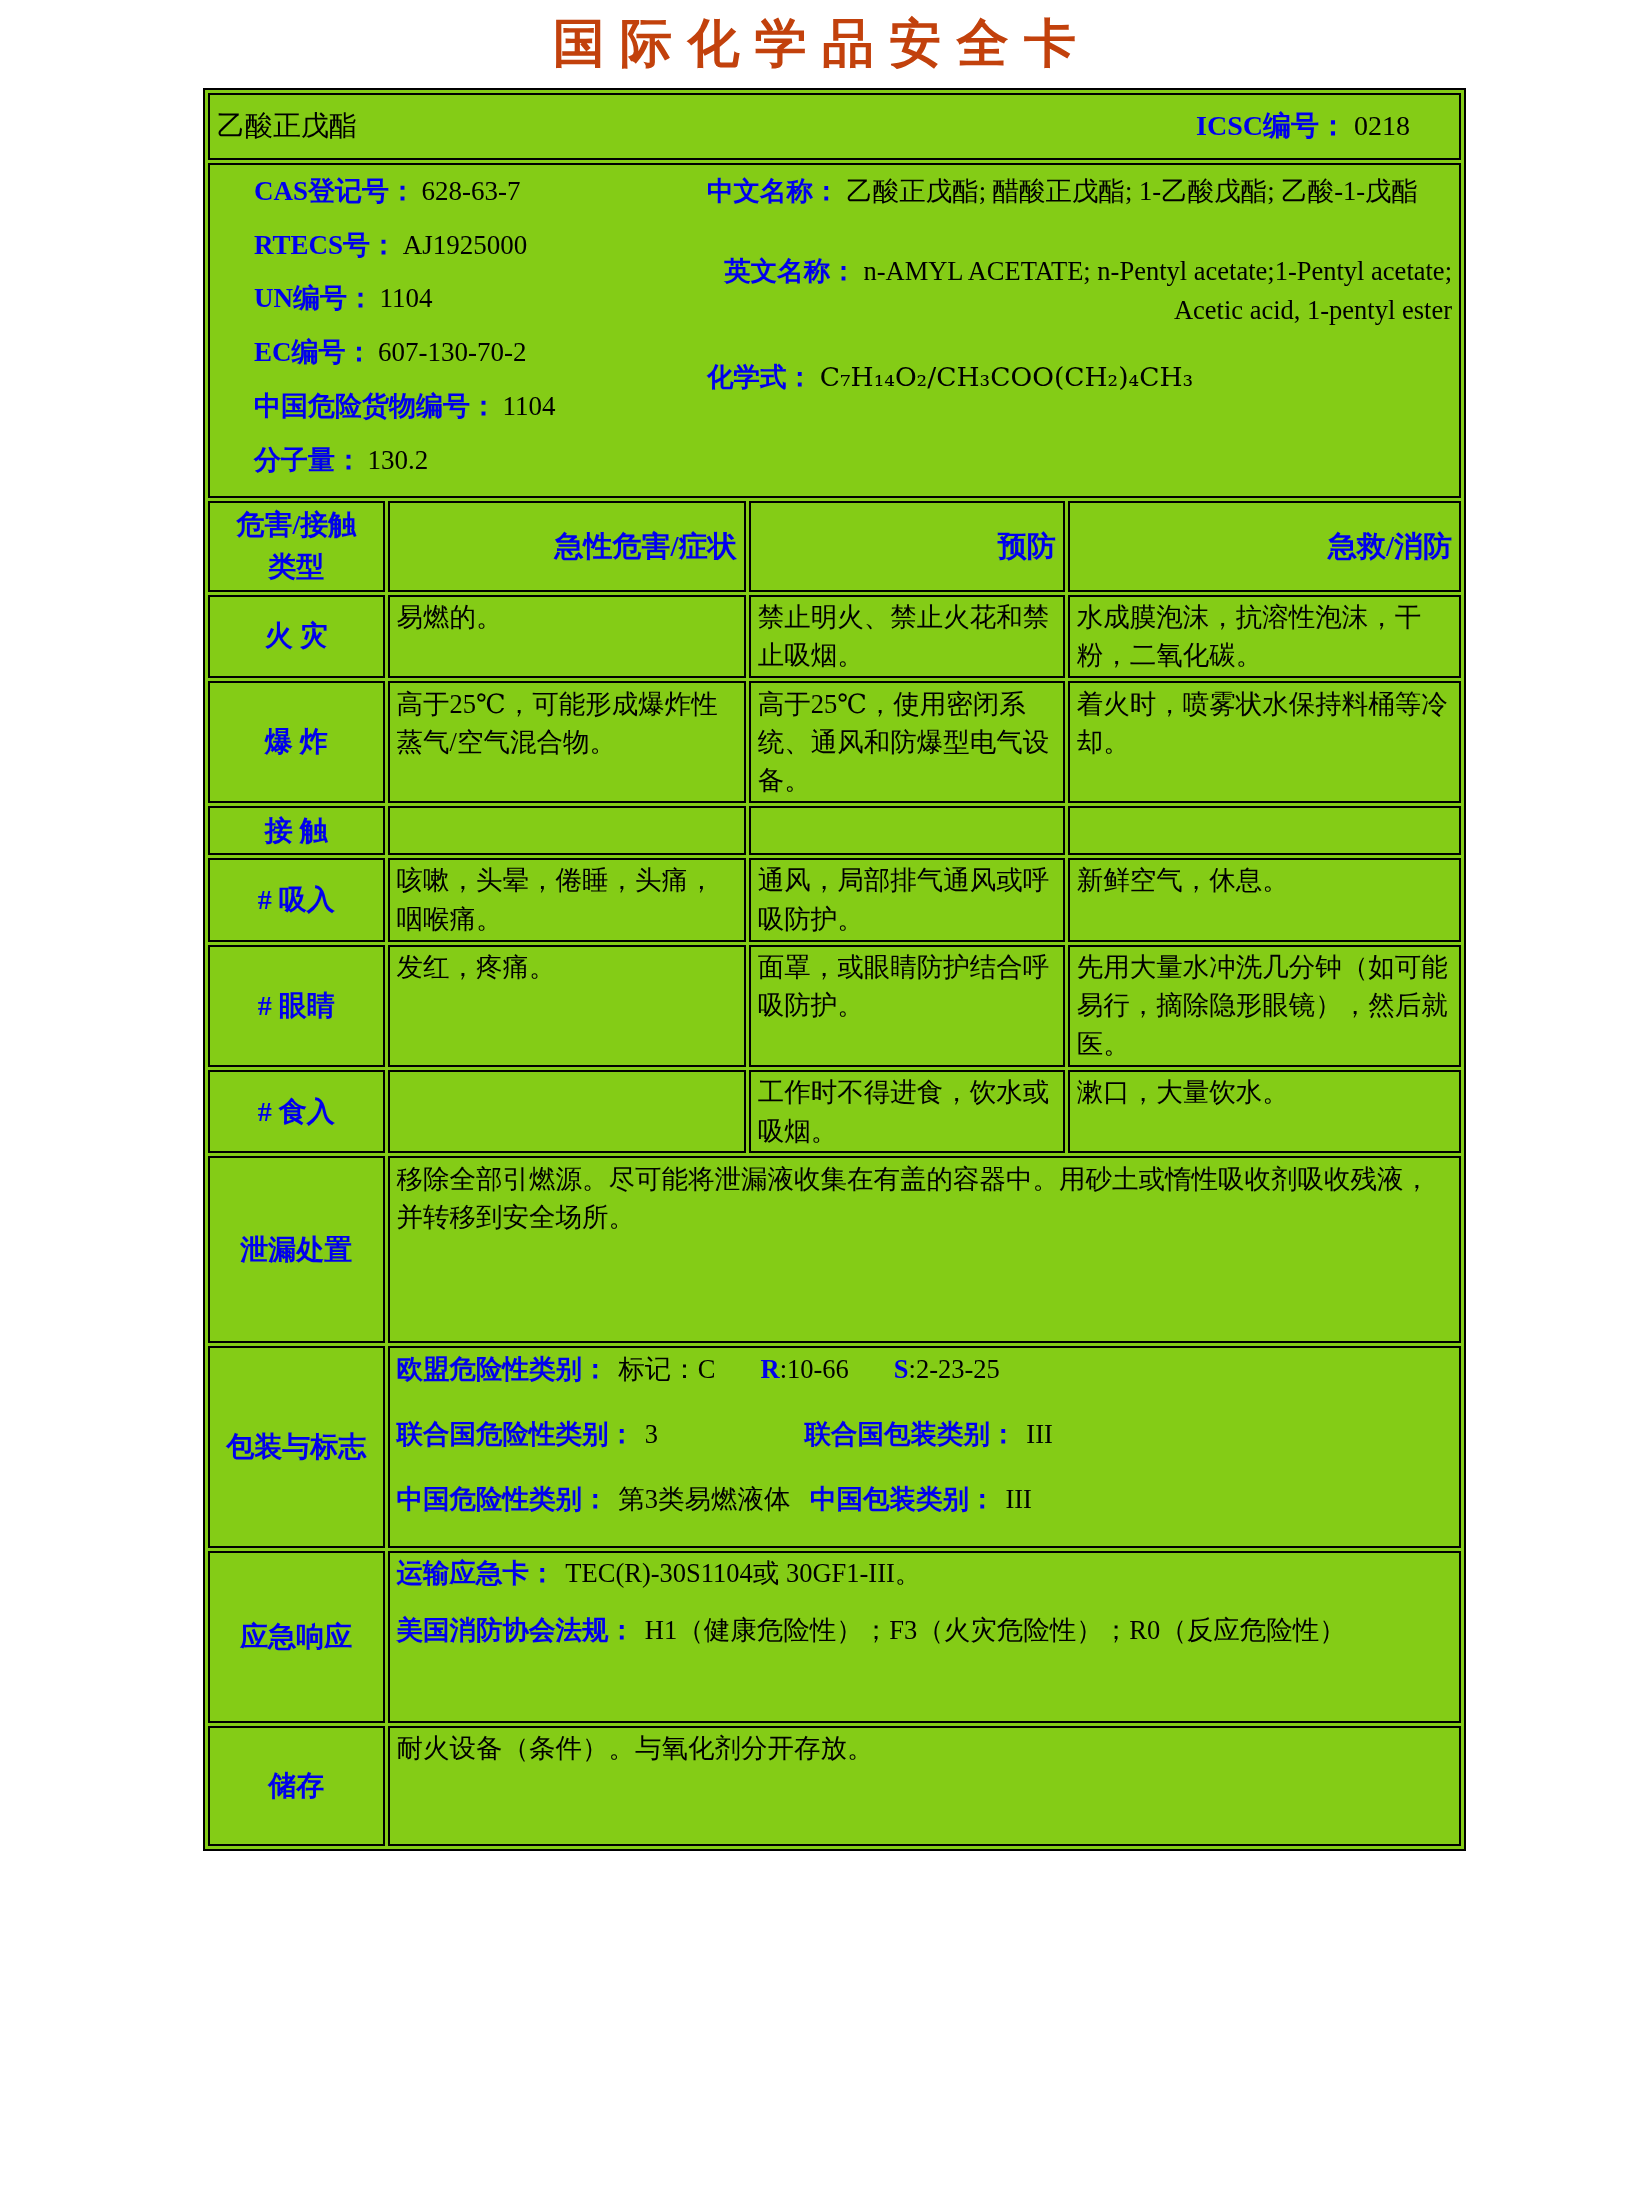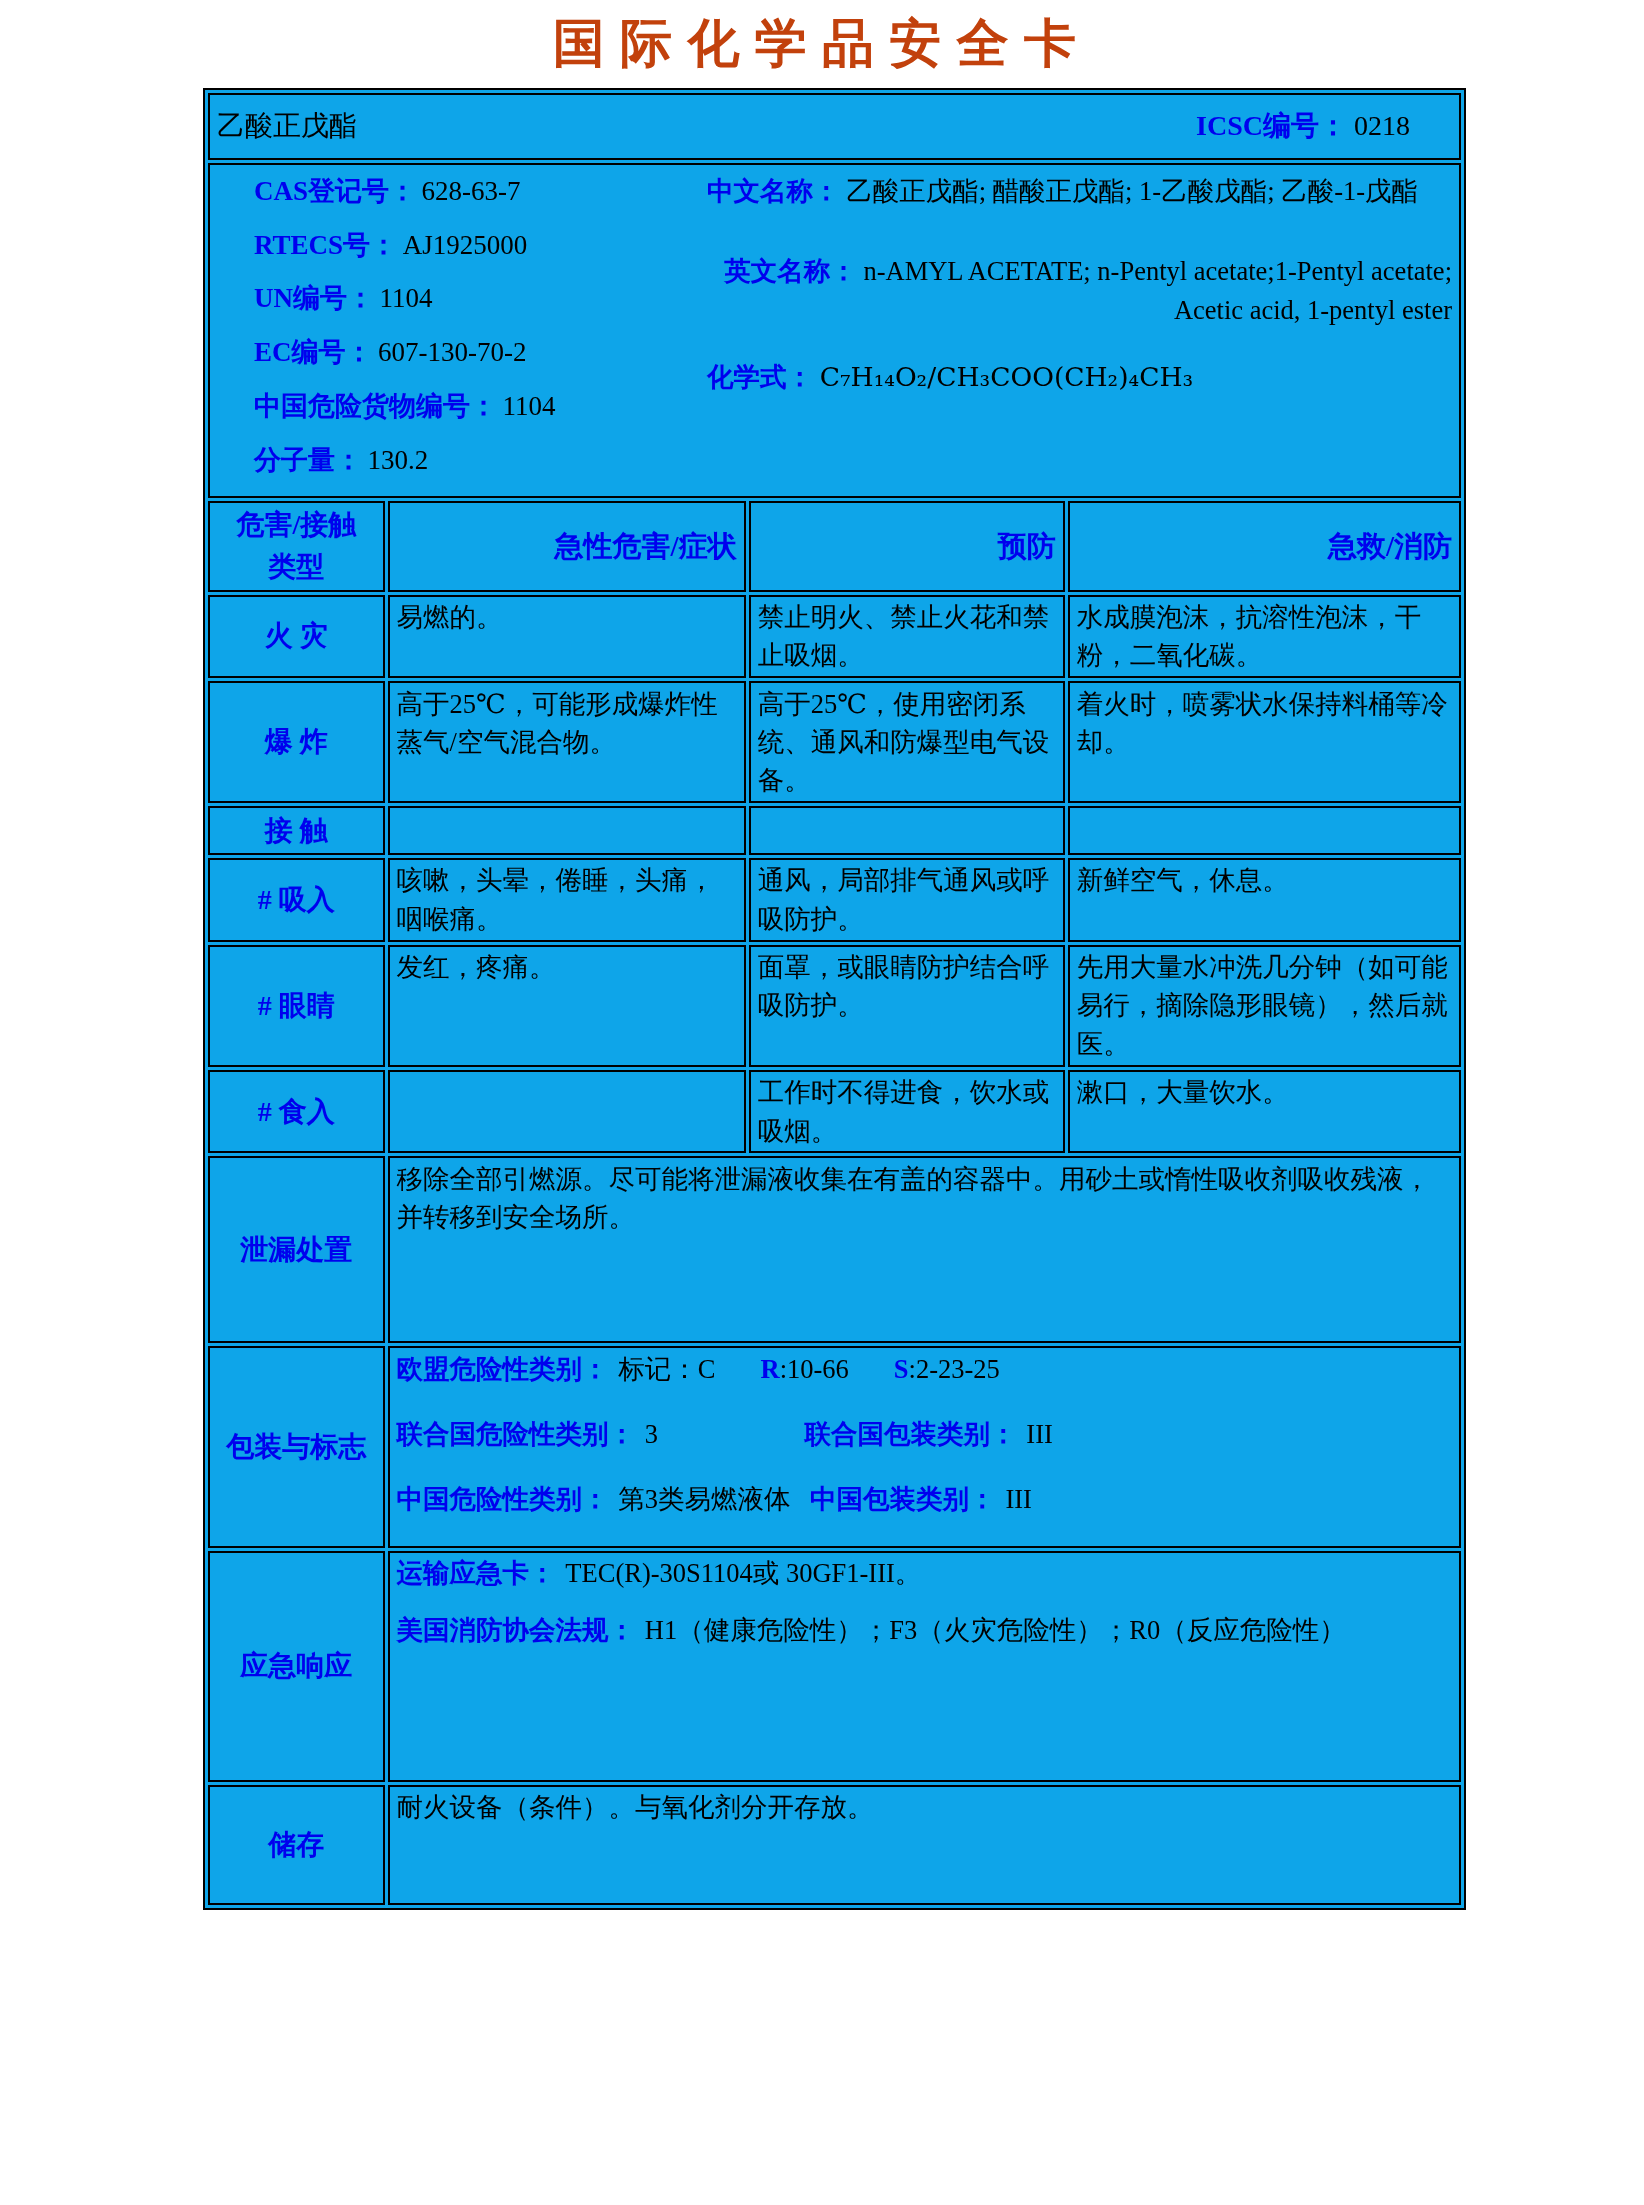--- a/index.html
+++ b/index.html
@@ -16,7 +16,7 @@
   table.card{
     margin:18px 0 0 203px;width:1263px;
     border-collapse:separate;border-spacing:3.5px;
-    border:2.8px solid #000;background:#0ea5e9;table-layout:fixed;
+    border:2.8px solid #000;background:#84cc16;table-layout:fixed;
   }
   td{
     border:2.1px solid #000;box-sizing:border-box;

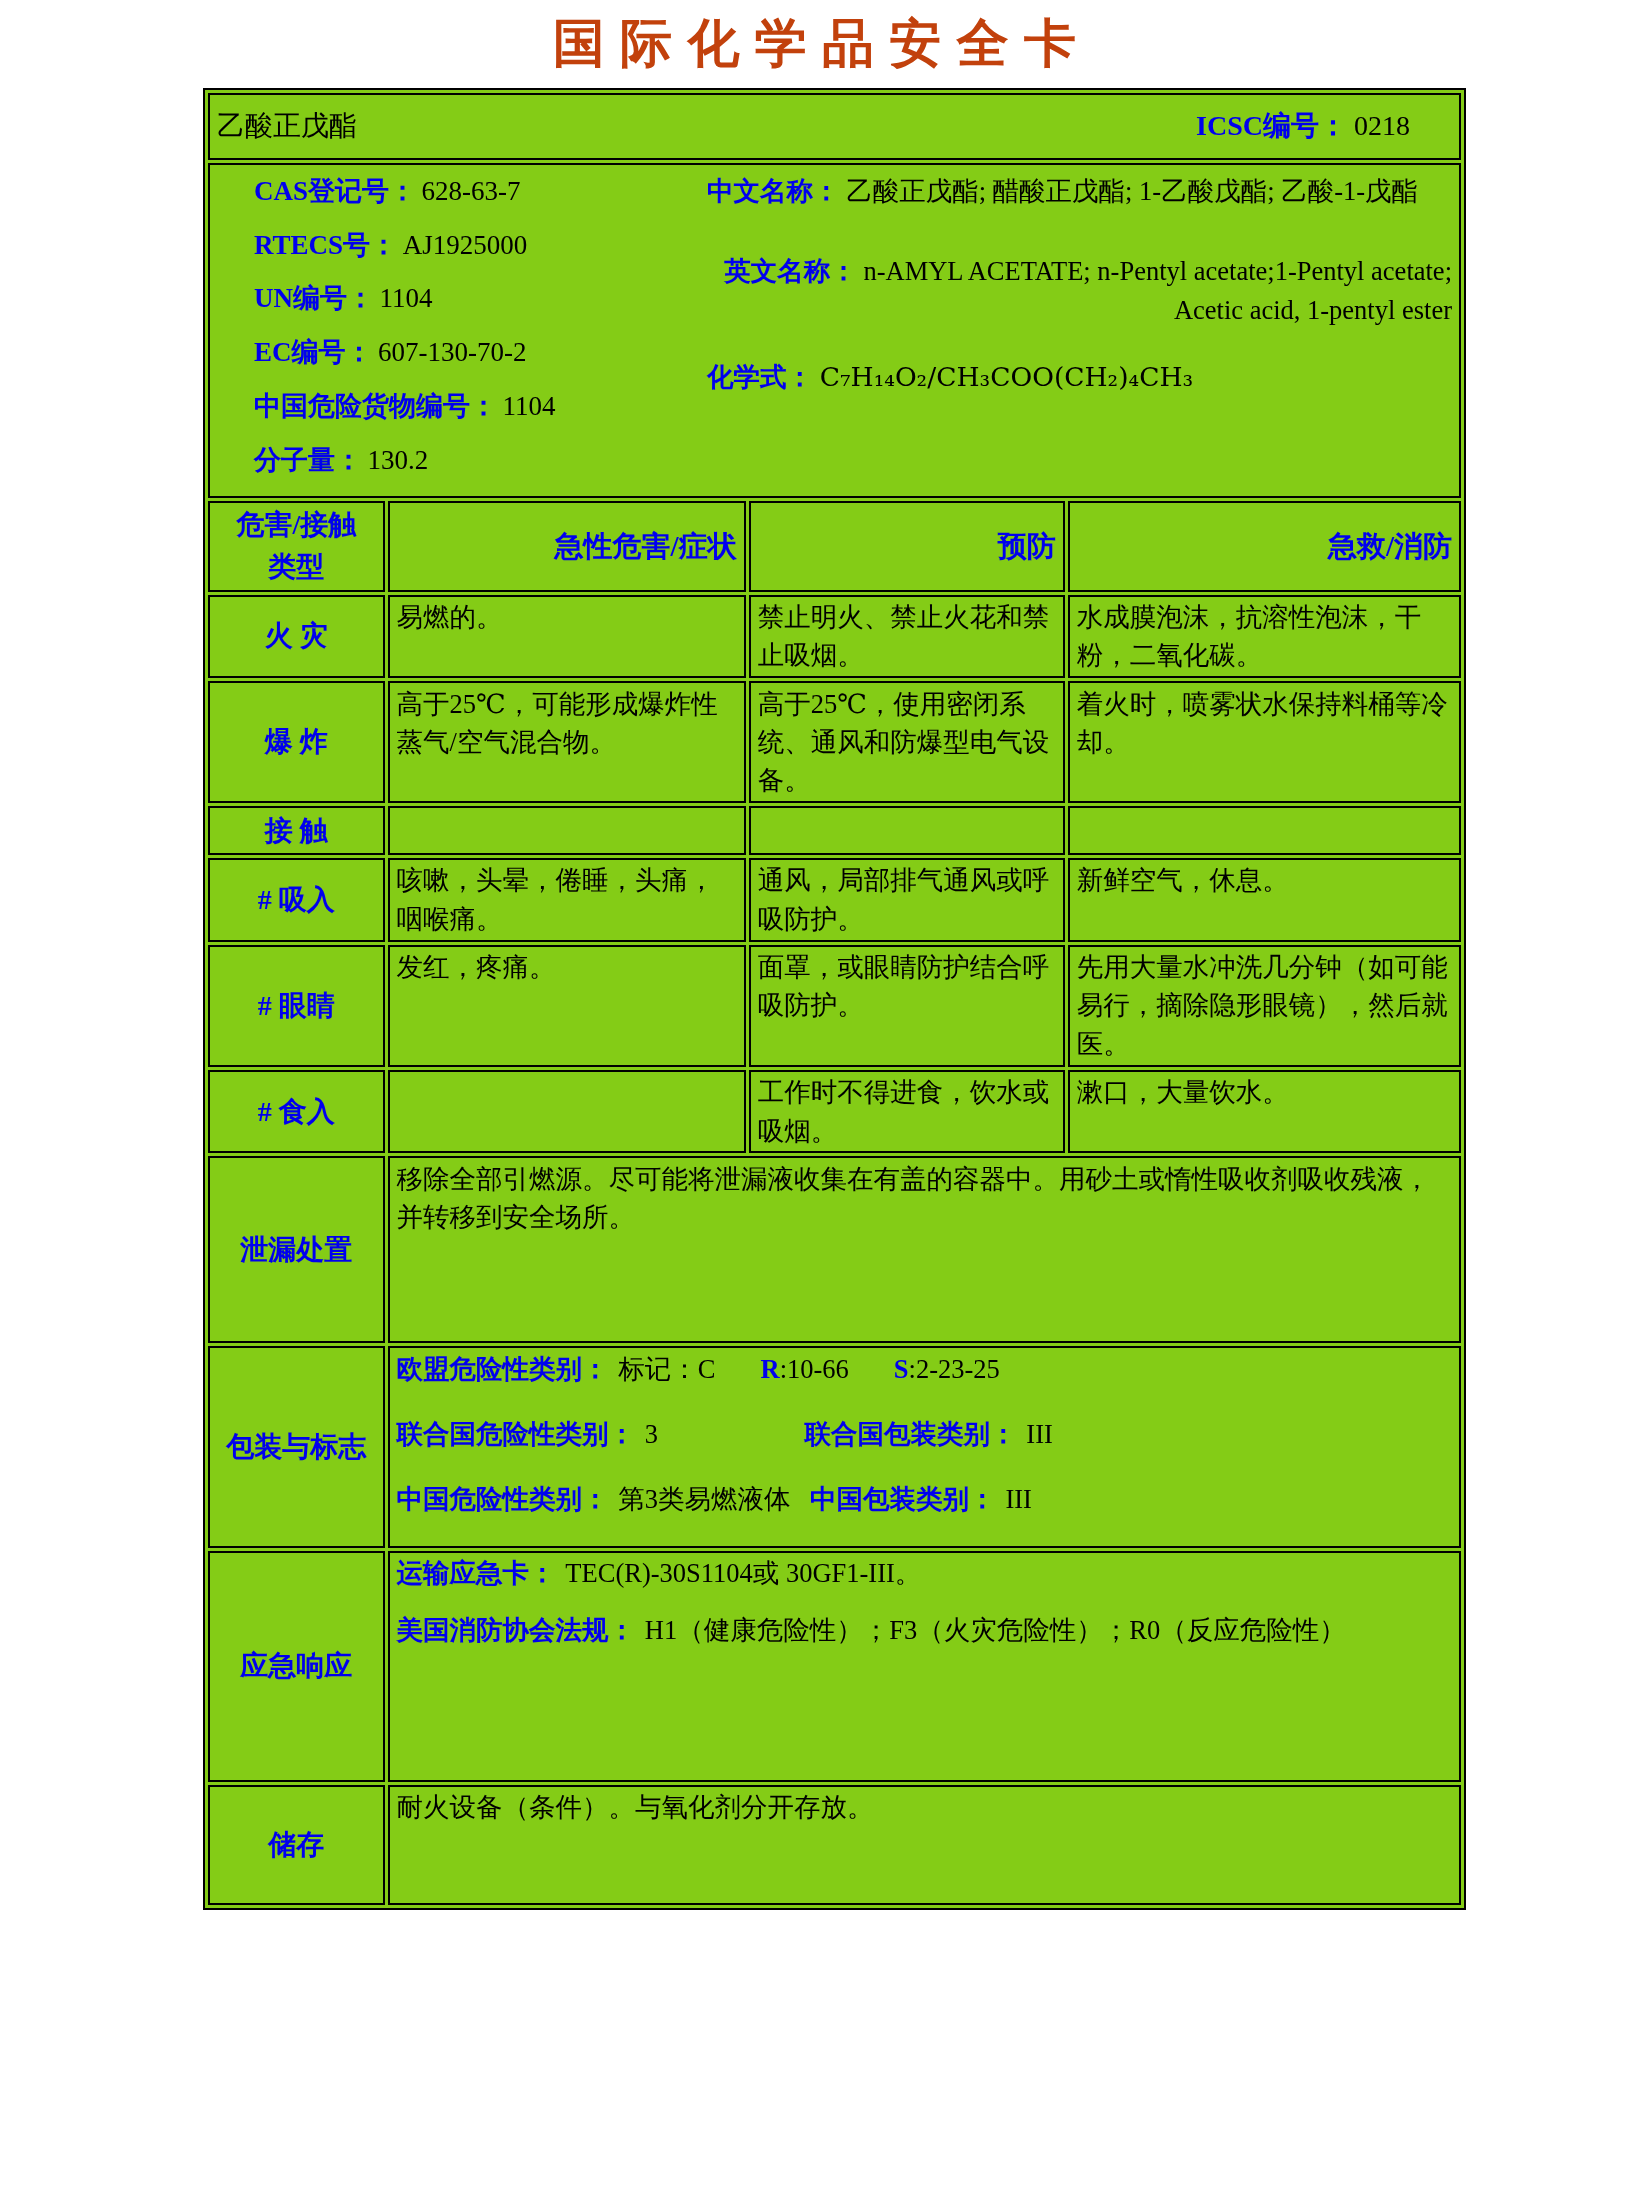--- a/index.html
+++ b/index.html
@@ -65,7 +65,7 @@
   tr.r-ing td{height:72px;}
   tr.r-spill td{height:187px;}
   tr.r-pack td{height:178px;}
-  tr.r-emer td{height:231px;}
+  tr.r-emer td{height:172px;}
   tr.r-stor td{height:120px;}
 </style>
 </head>

